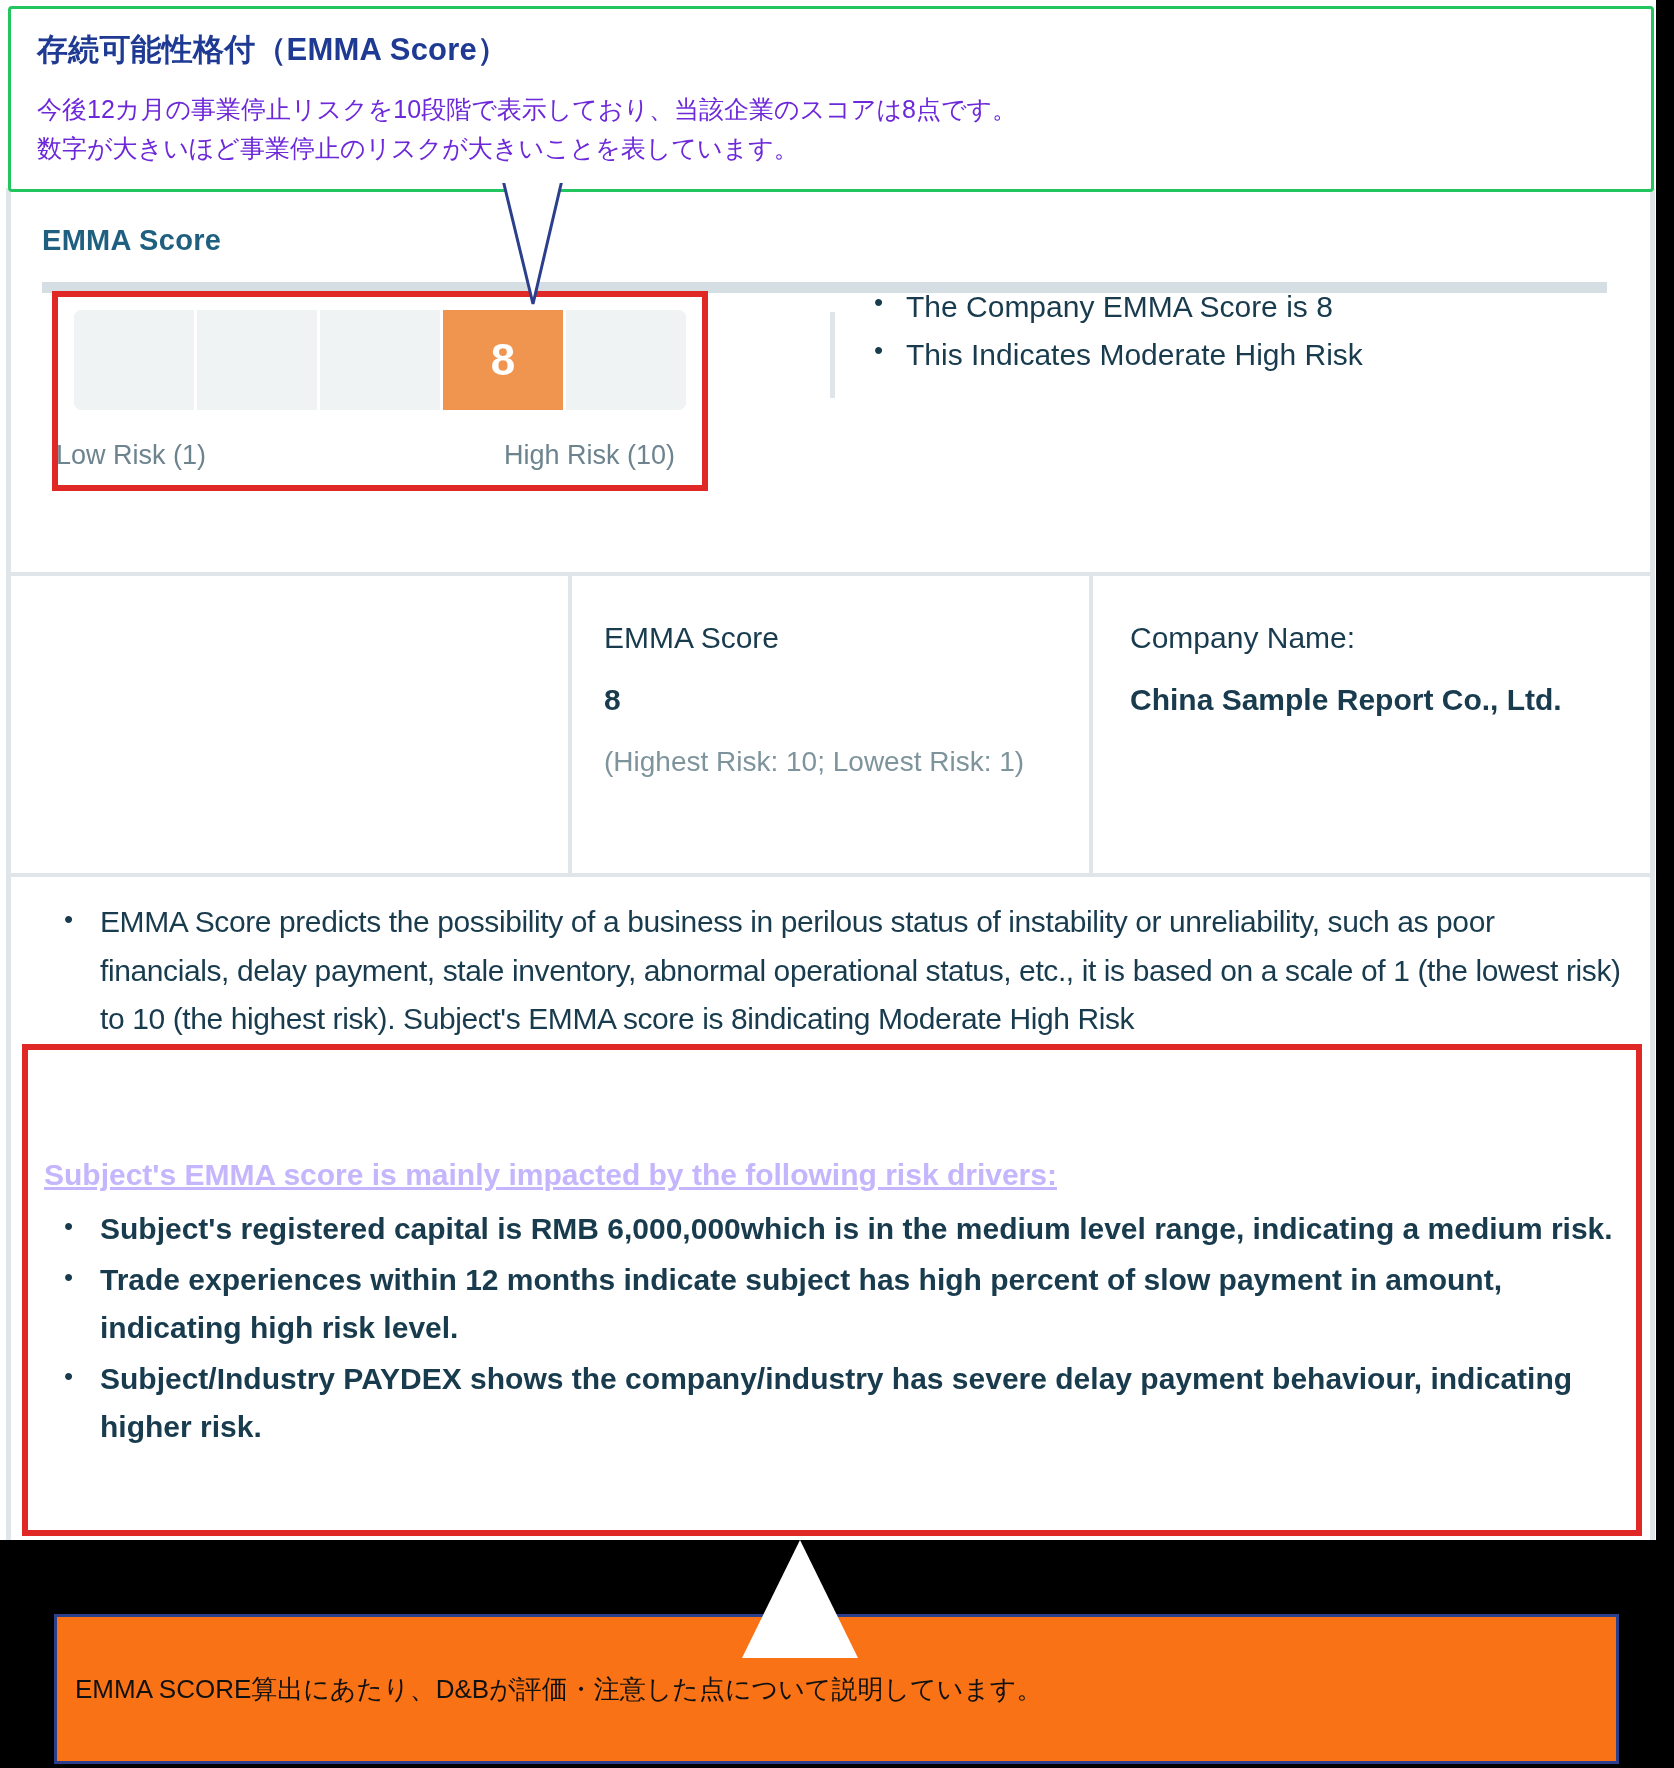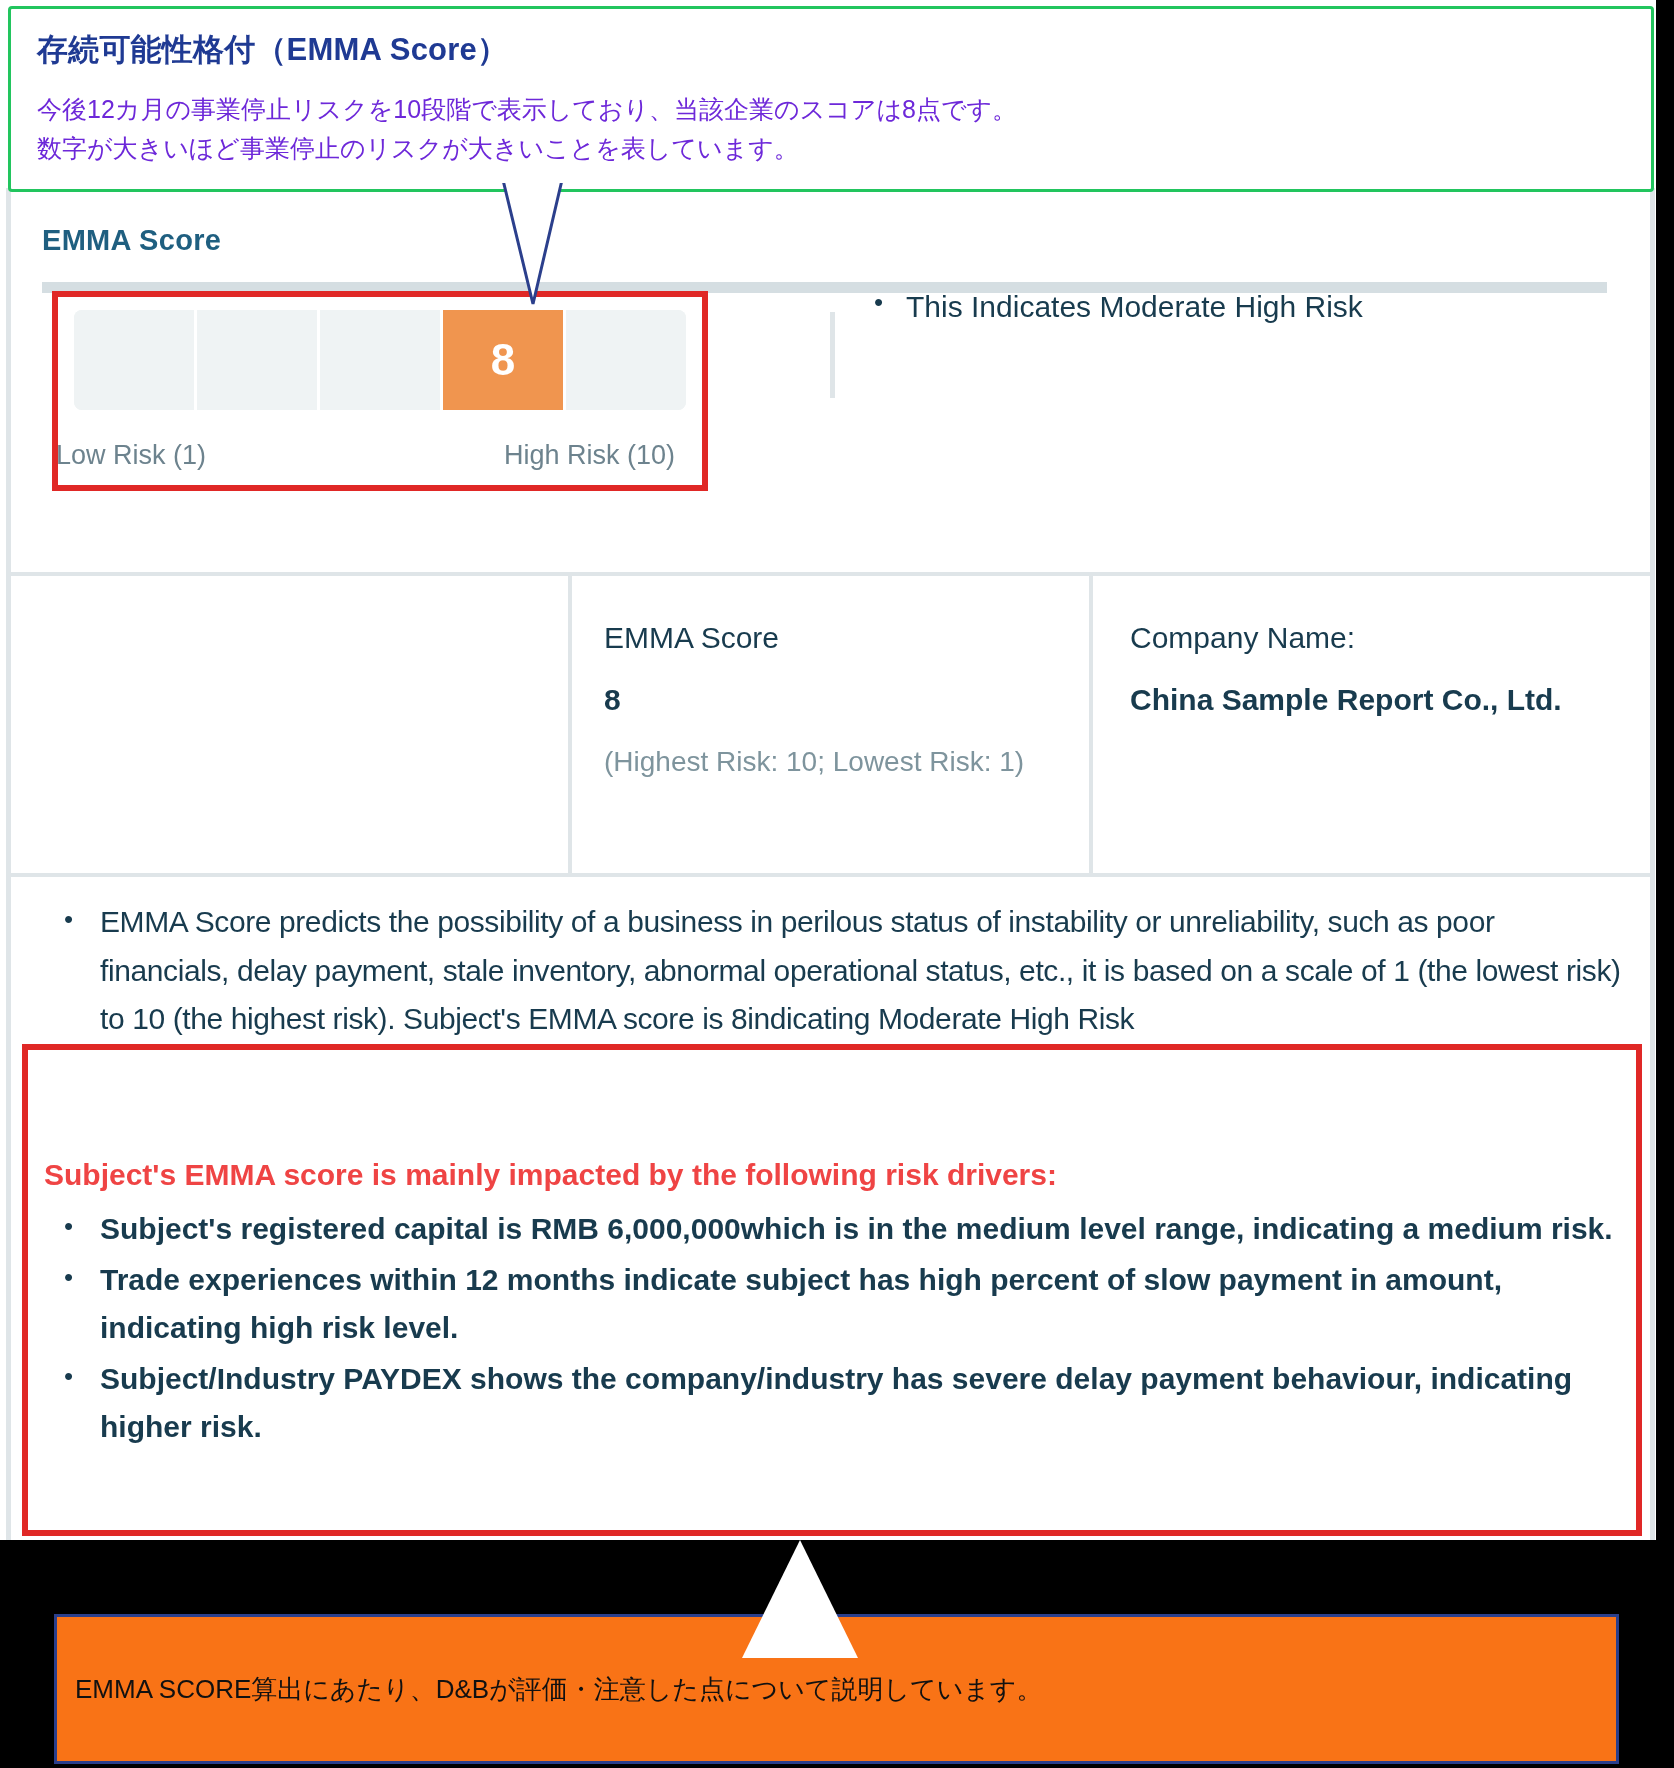--- a/index.html
+++ b/index.html
@@ -355,6 +355,7 @@
 
   <div class="bullet-divider"></div>
   <ul class="score-bullets">
+    <li>The Company EMMA Score is 8</li>
     <li>This Indicates Moderate High Risk</li>
   </ul>
 

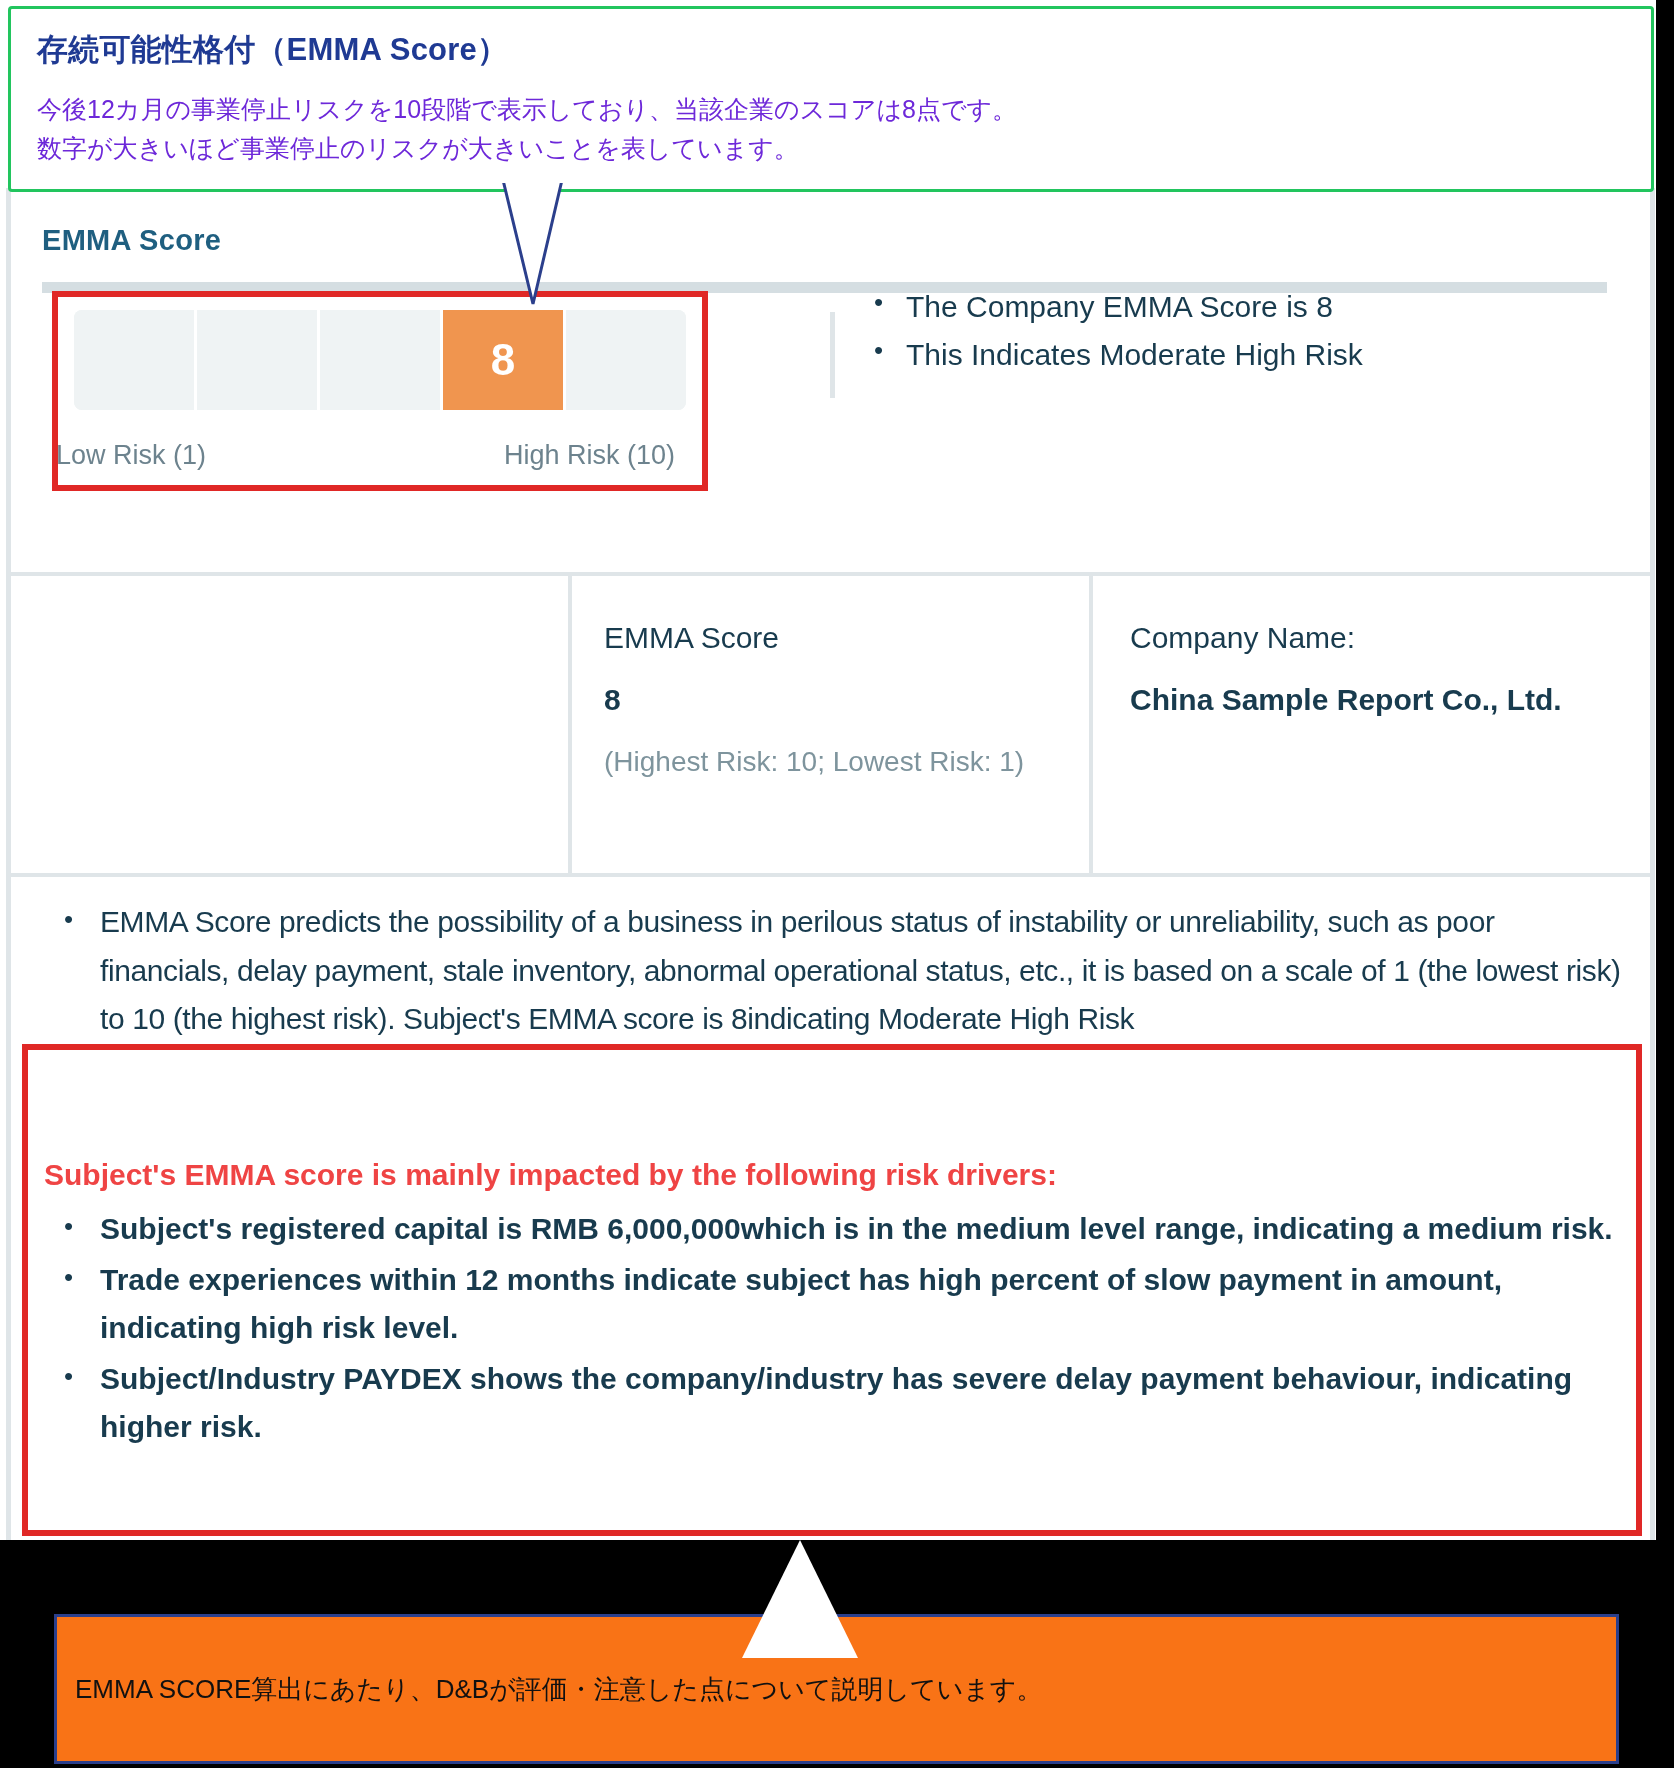--- a/index.html
+++ b/index.html
@@ -268,10 +268,11 @@
     position: absolute;
     left: 44px;
     top: 1158px;
-    color: #ef4444;
+    color: #c4b5fd;
     font-size: 30px;
     font-weight: bold;
     z-index: 4;
+    text-decoration: underline;
   }
   .analysis-list {
     position: absolute;

